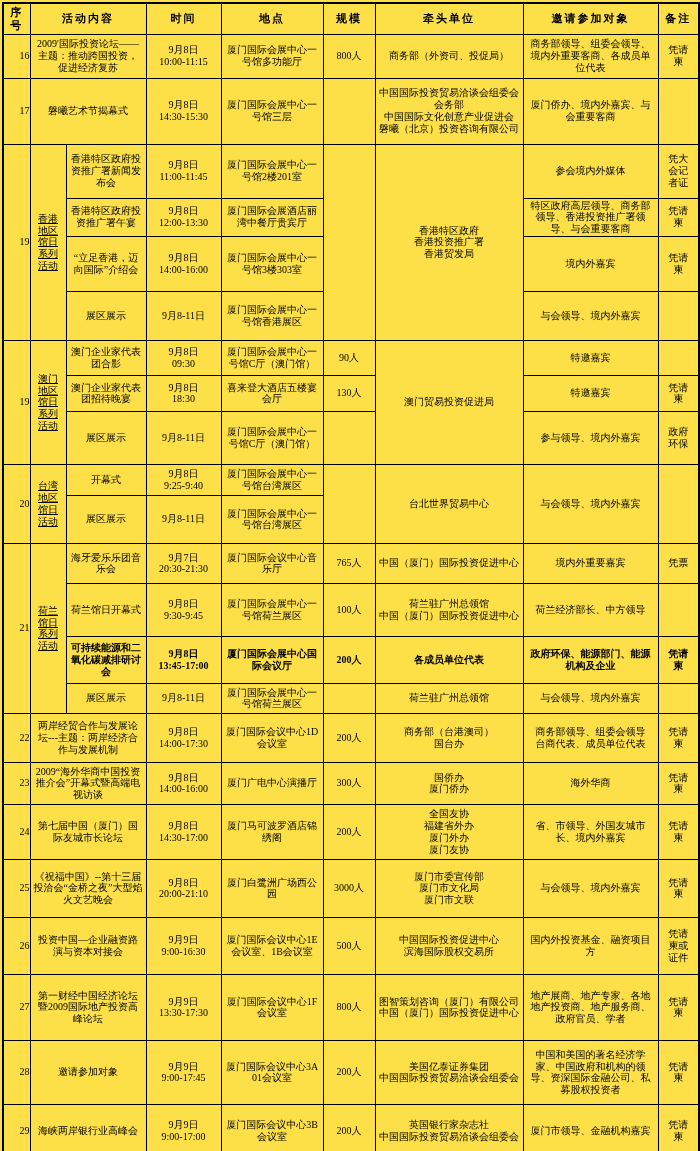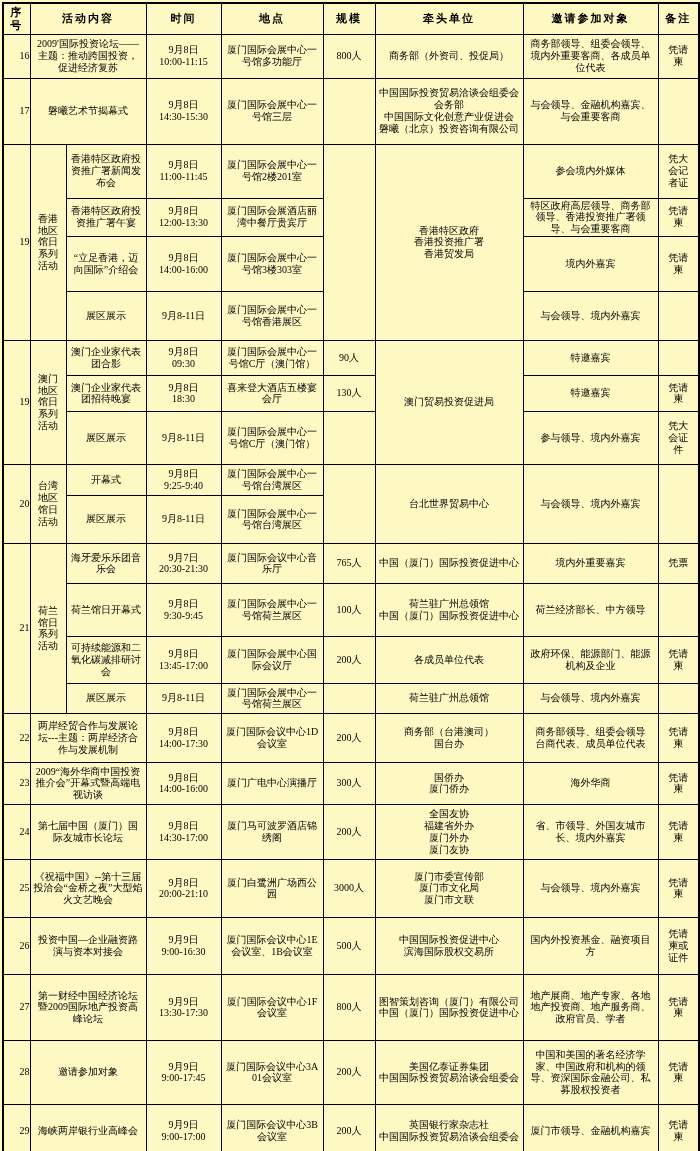--- a/index.html
+++ b/index.html
@@ -4,7 +4,7 @@
 <style>
   html,body { margin:0; padding:0; background:#ffffff; }
   .sheet {
-    width:700px; height:1151px; background:#fef9c3; overflow:hidden;
+    width:700px; height:1151px; background:#fde047; overflow:hidden;
     font-family:"Liberation Serif","DejaVu Serif",serif; color:#000;
     box-sizing:border-box; padding:2px;
   }

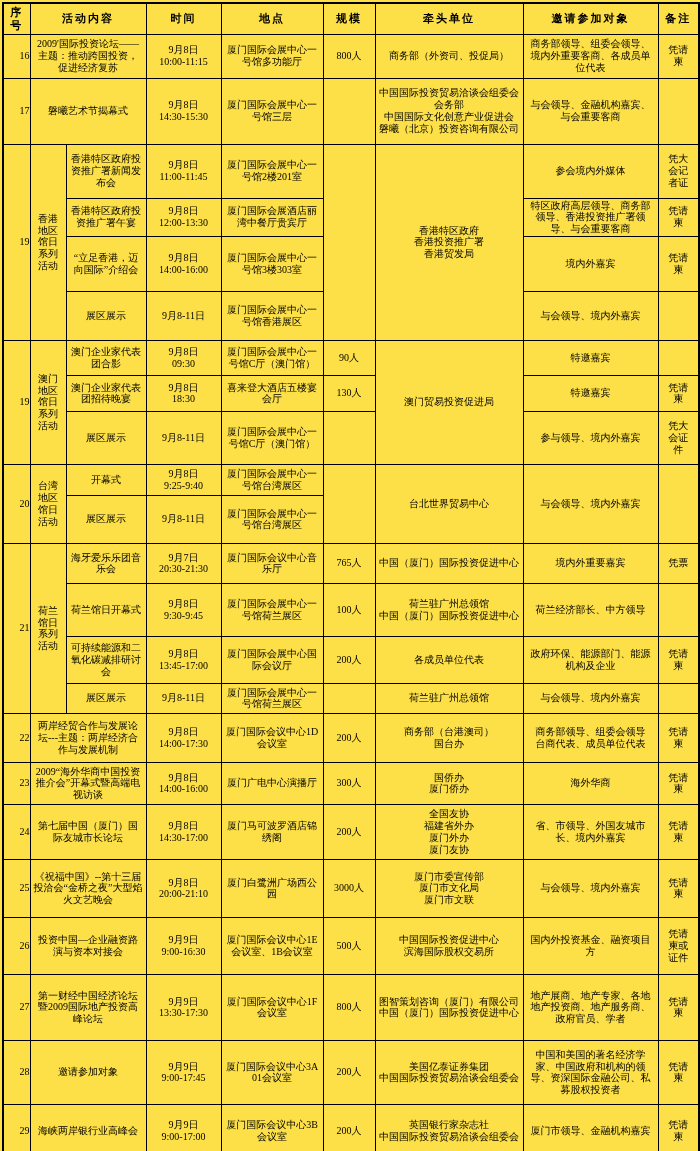--- a/index.html
+++ b/index.html
@@ -74,7 +74,7 @@
           <td class="c-lead">中国国际投资贸易洽谈会组委会会务部
 中国国际文化创意产业促进会
 磐曦（北京）投资咨询有限公司</td>
-          <td class="c-invitees">与会领导、金融机构嘉宾、与会重要客商</td>
+          <td class="c-invitees">厦门侨办、境内外嘉宾、与会重要客商</td>
           <td class="c-note"></td>
         </tr>
         <tr style="height: 54px;">

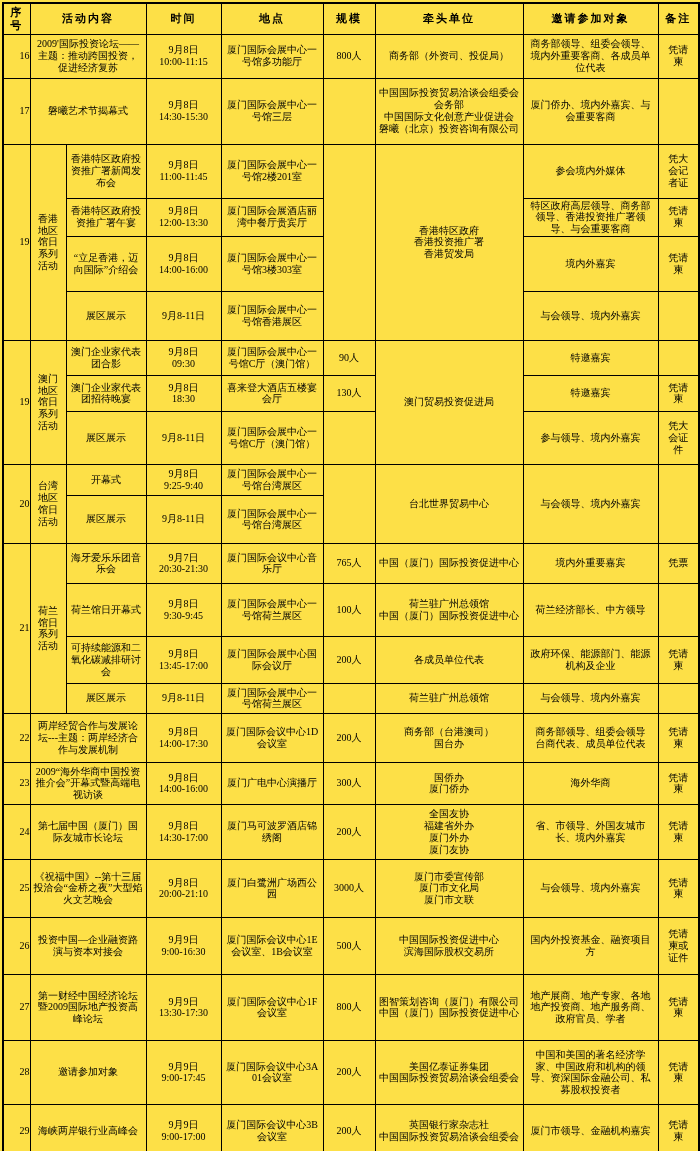--- a/index.html
+++ b/index.html
@@ -20,7 +20,7 @@
   thead tr { height:31px; }
   th { font-weight:bold; font-size:11px; letter-spacing:2px; padding:1px 0; }
   td.c-index  { padding:0;text-align:right; }
-  td.c-group  { padding:1px 7px; }
+  td.c-group  { padding:1px 7px;text-decoration:underline; }
   td.c-note   { padding:1px 6px; }
   td.c-scale  { letter-spacing:0; }
 </style>

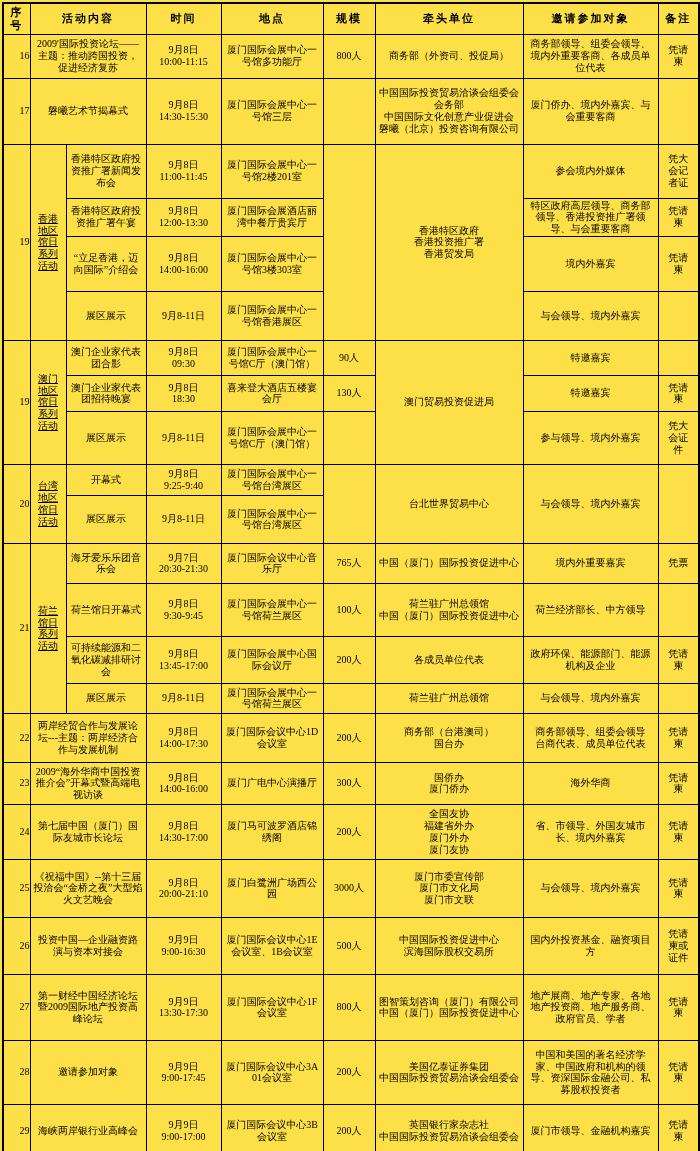--- a/index.html
+++ b/index.html
@@ -141,7 +141,7 @@
           <td class="c-location">厦门国际会展中心一号馆C厅（澳门馆）</td>
           <td class="c-scale"></td>
           <td class="c-invitees">参与领导、境内外嘉宾</td>
-          <td class="c-note">凭大会证件</td>
+          <td class="c-note">政府环保</td>
         </tr>
         <tr style="height: 31px;">
           <td class="c-index" rowspan="2">20</td>

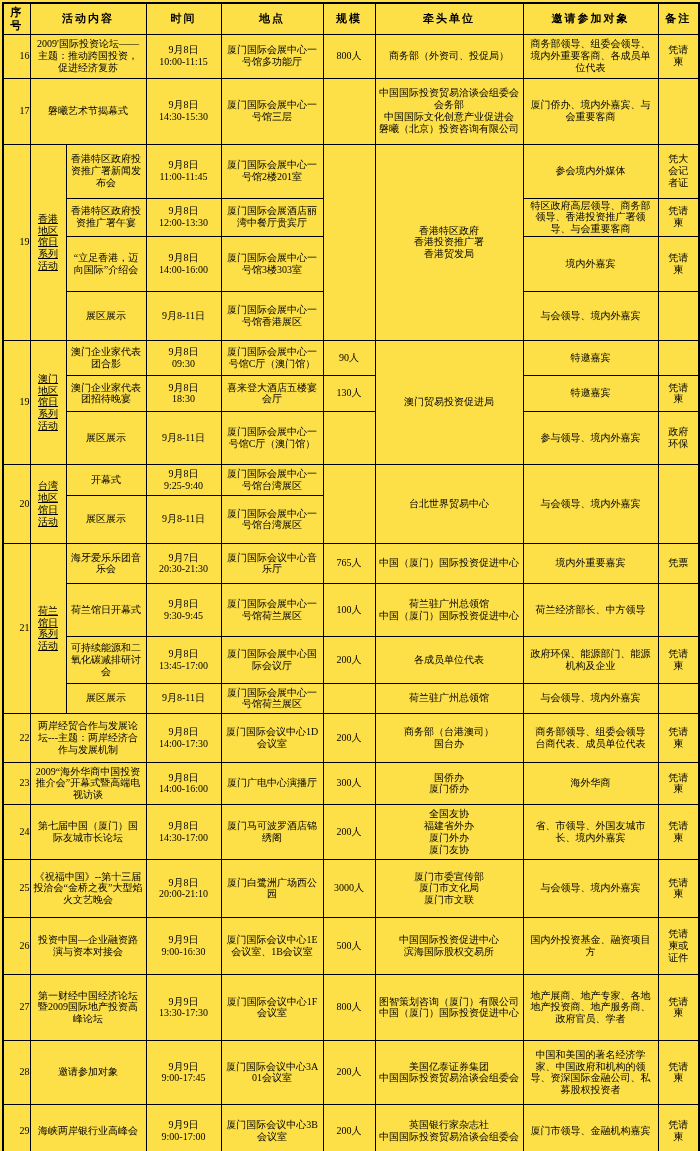--- a/index.html
+++ b/index.html
@@ -183,7 +183,7 @@
           <td class="c-invitees">荷兰经济部长、中方领导</td>
           <td class="c-note"></td>
         </tr>
-        <tr style="height: 47px;">
+        <tr style="height: 47px; font-weight: bold;">
           <td class="c-activity">可持续能源和二氧化碳减排研讨会</td>
           <td class="c-time">9月8日
 13:45-17:00</td>

